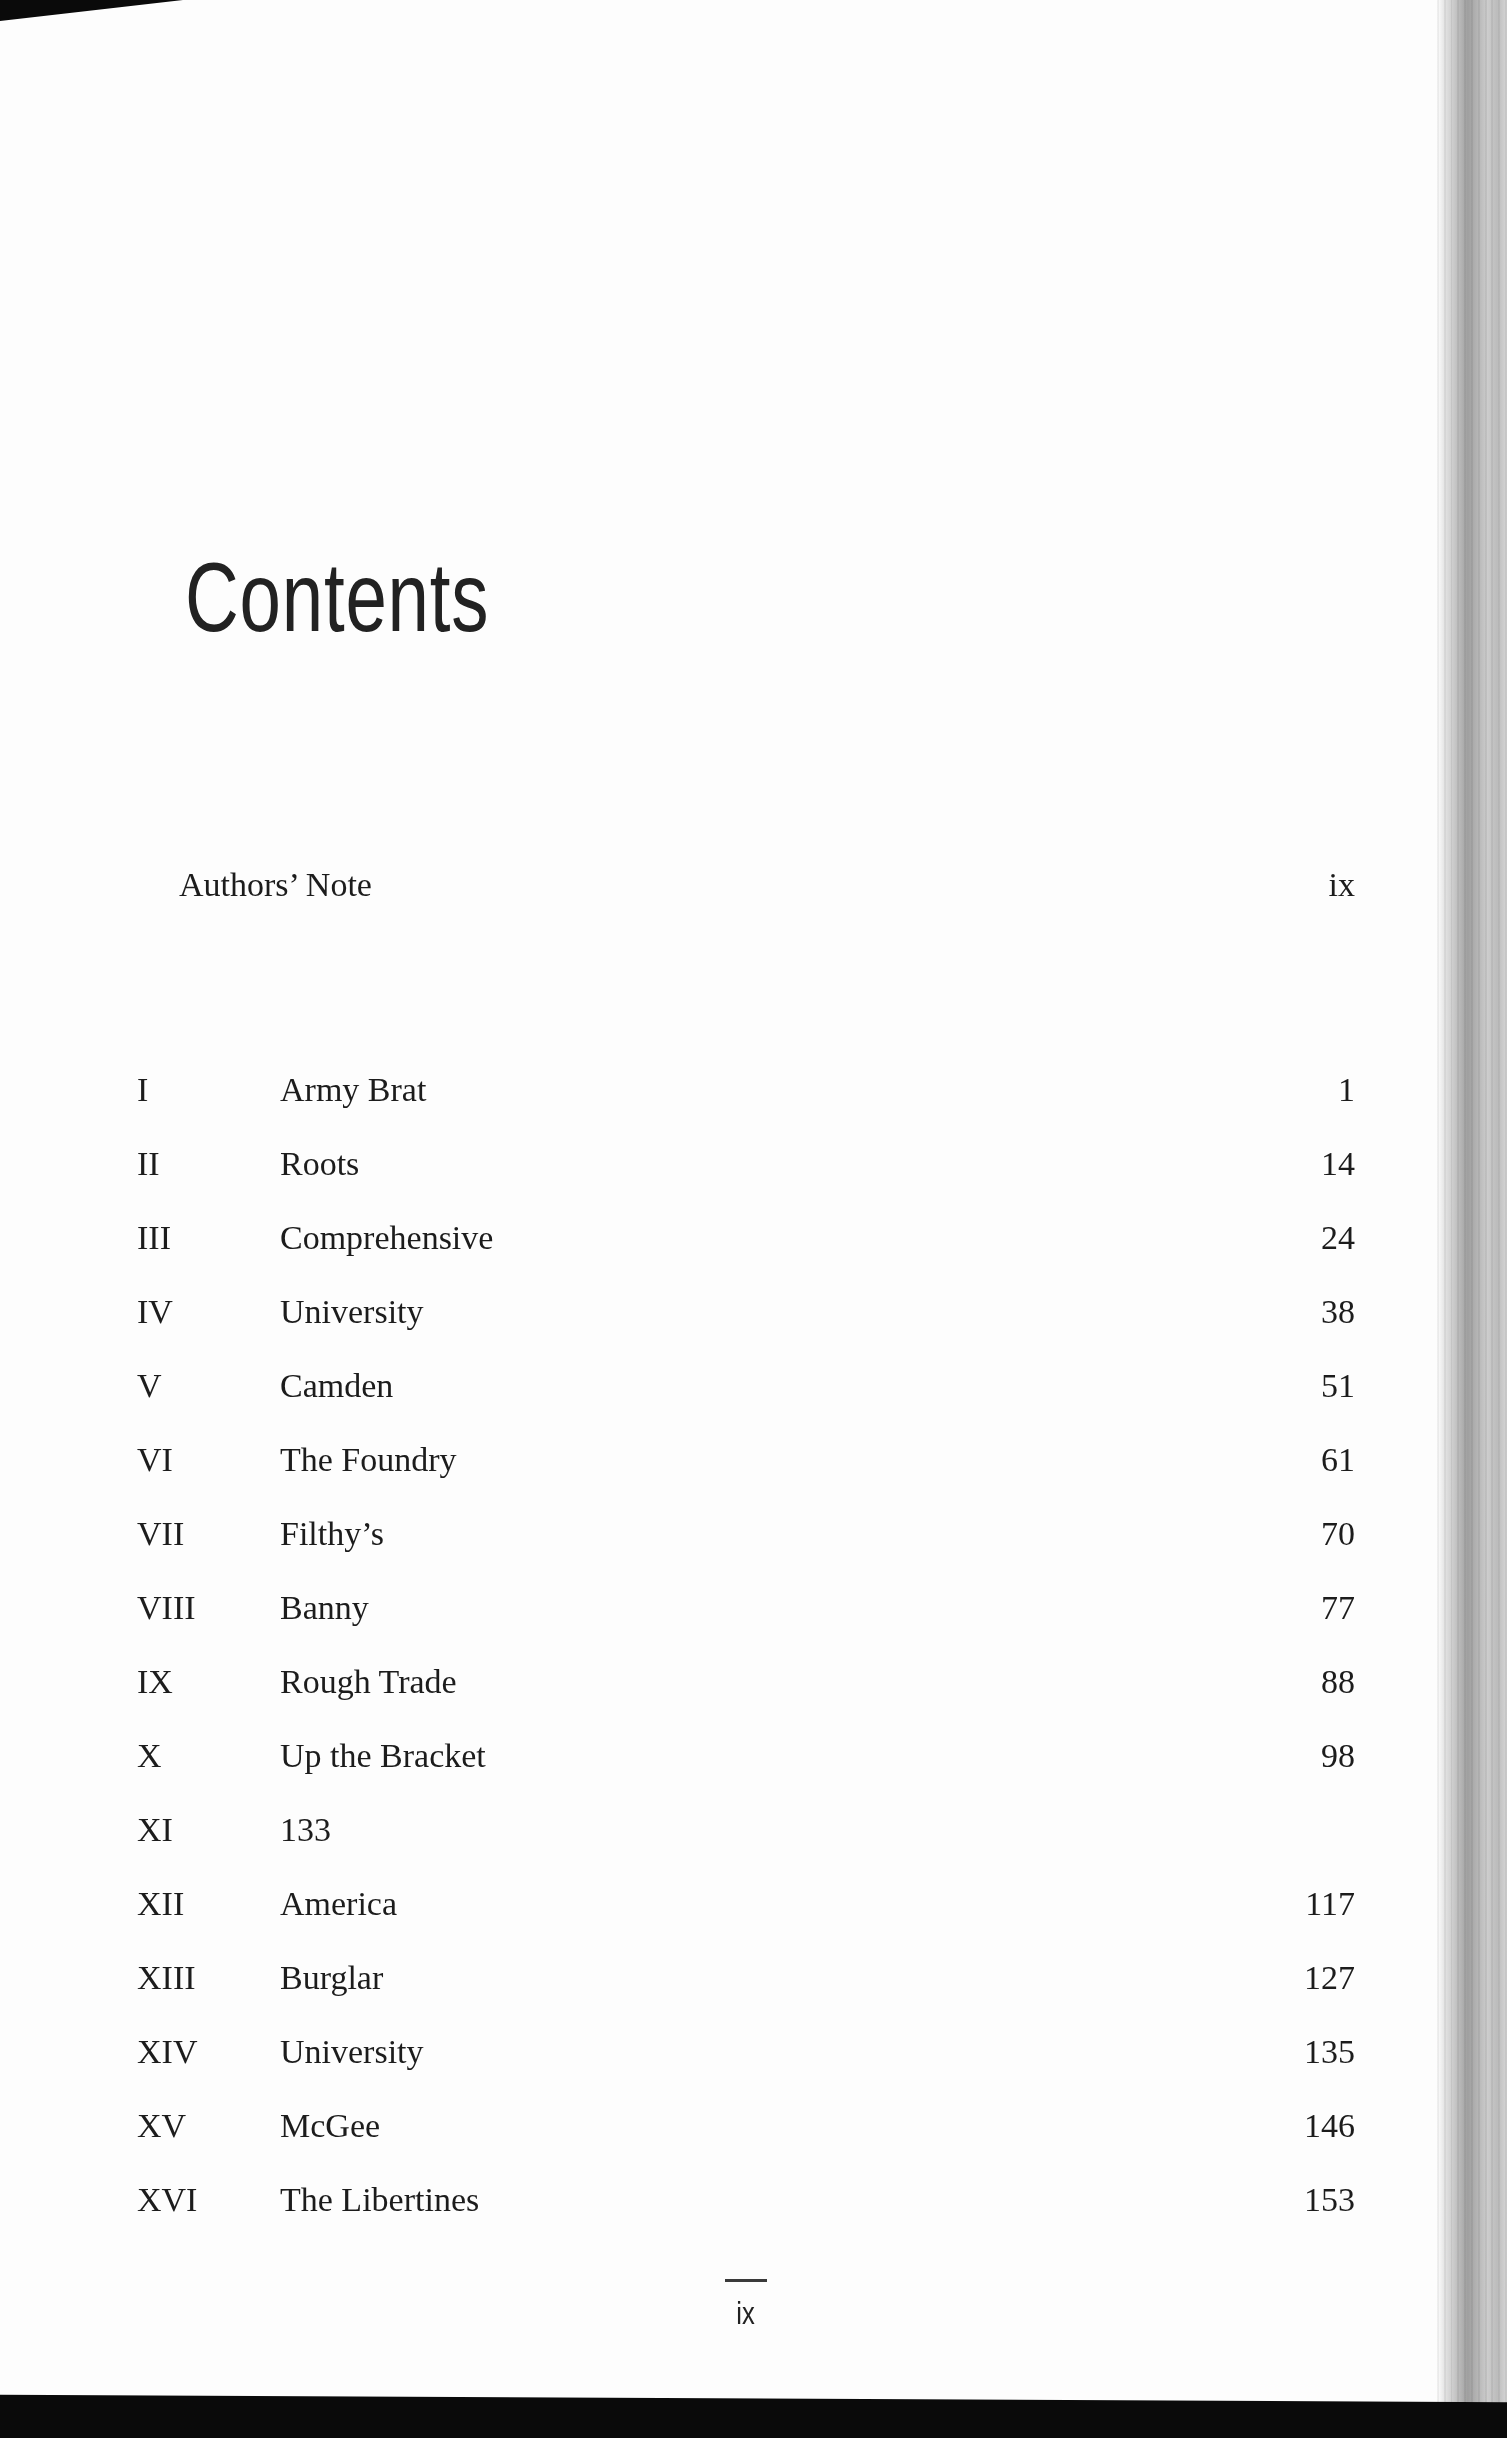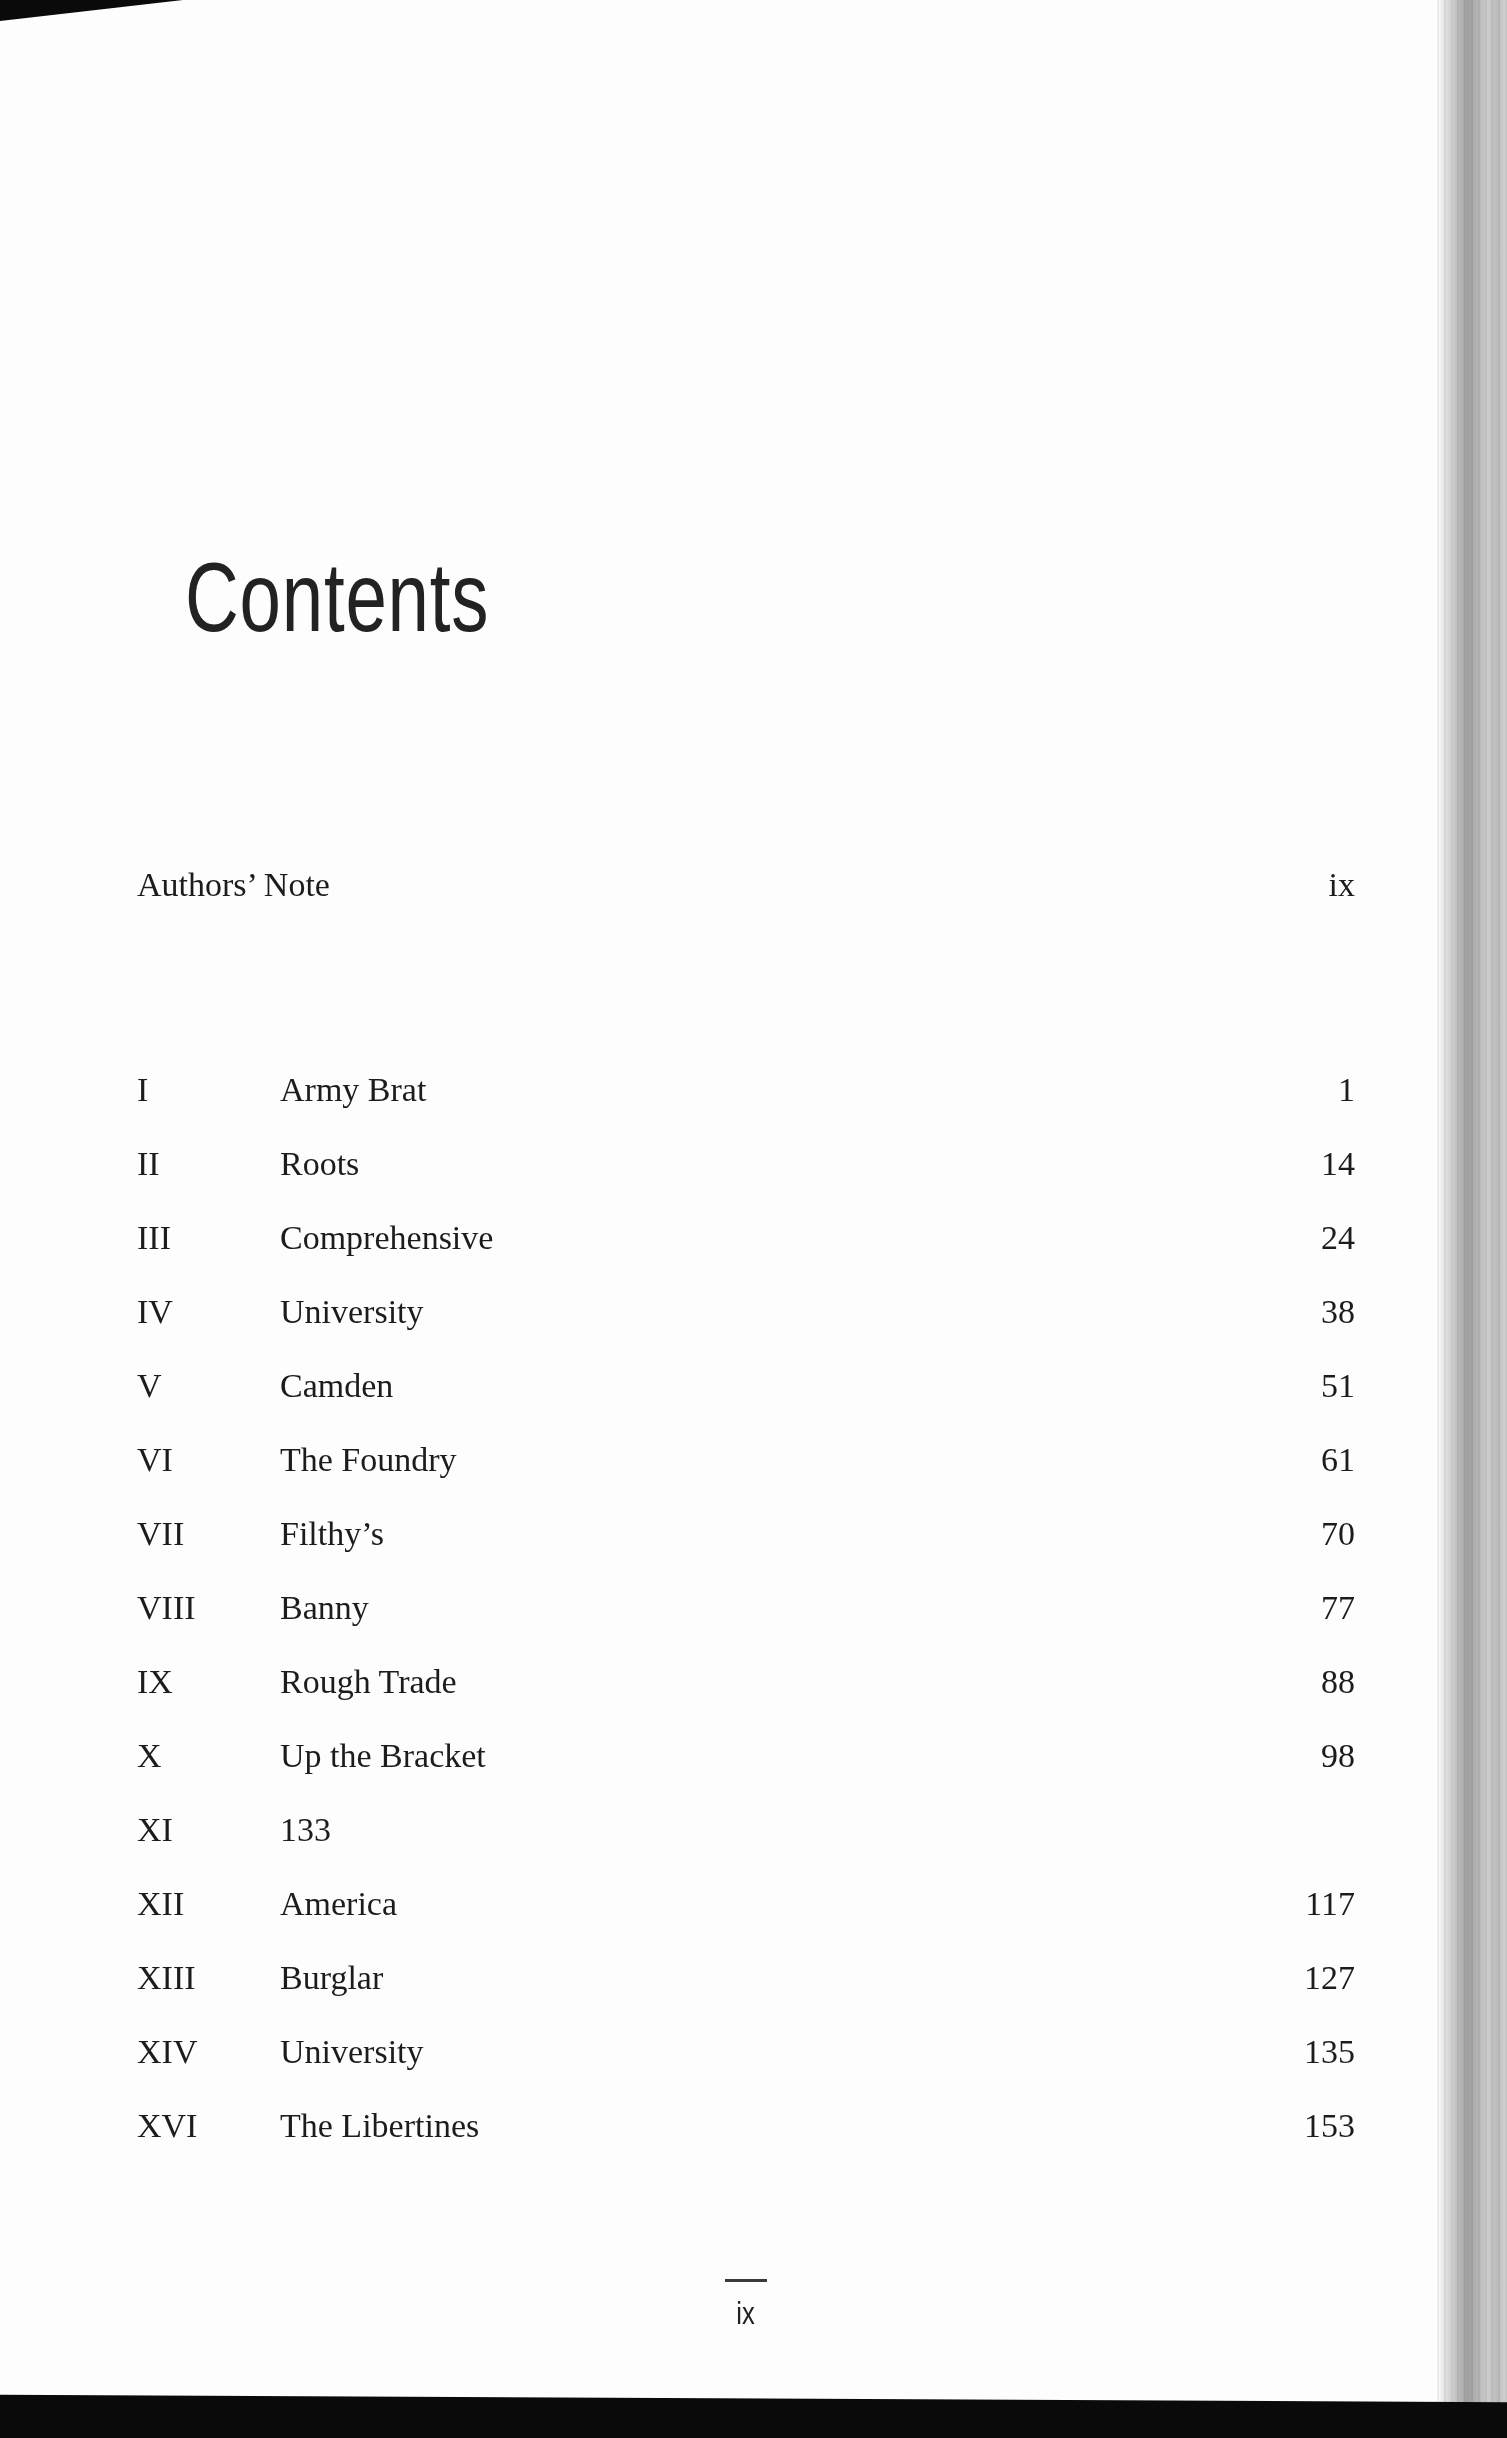--- a/index.html
+++ b/index.html
@@ -85,7 +85,7 @@
     flex: 0 0 auto;
     text-align: right;
   }
-  .front-matter .toc-row .label-text { flex: 1 1 auto; }
+  .front-matter .toc-row .label-text { flex: 1 1 auto; margin-left: 42px; }
 
   
   .folio-block {

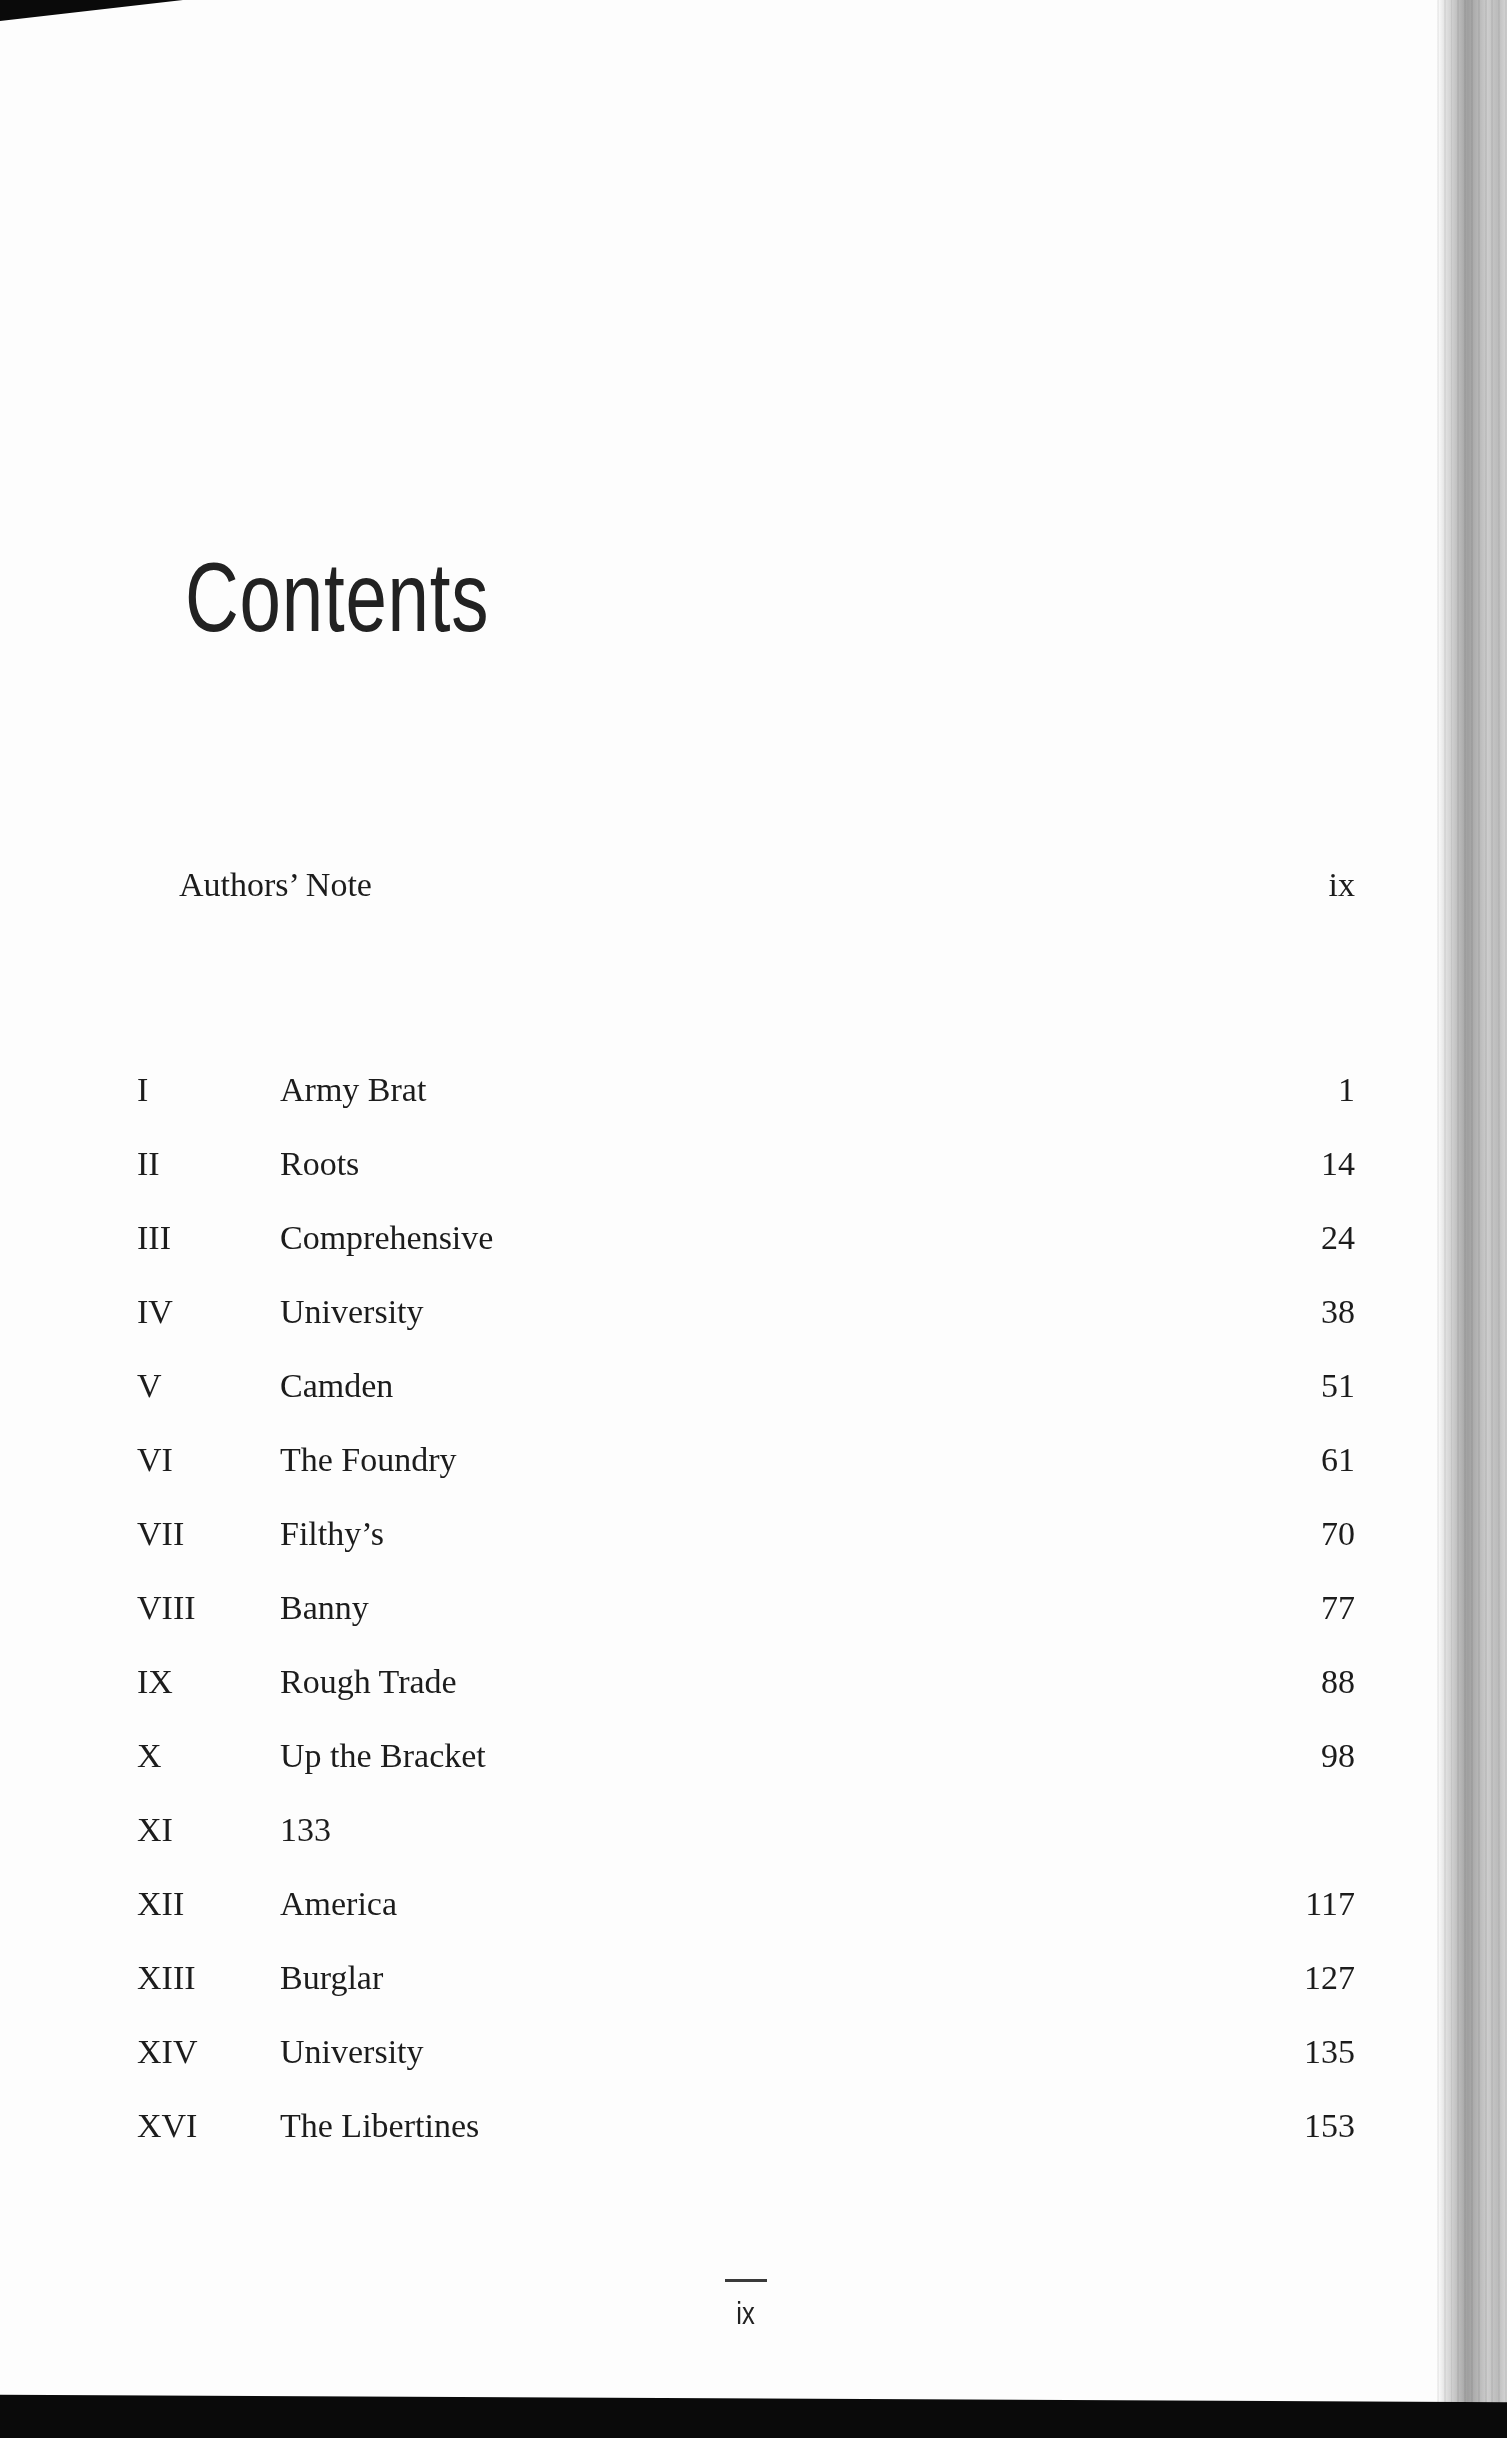--- a/index.html
+++ b/index.html
@@ -196,6 +196,11 @@
     <span class="page-num">135</span>
   </div>
   <div class="toc-row">
+    <span class="numeral">XV</span>
+    <span class="title-text">McGee</span>
+    <span class="page-num">146</span>
+  </div>
+  <div class="toc-row">
     <span class="numeral">XVI</span>
     <span class="title-text">The Libertines</span>
     <span class="page-num">153</span>

